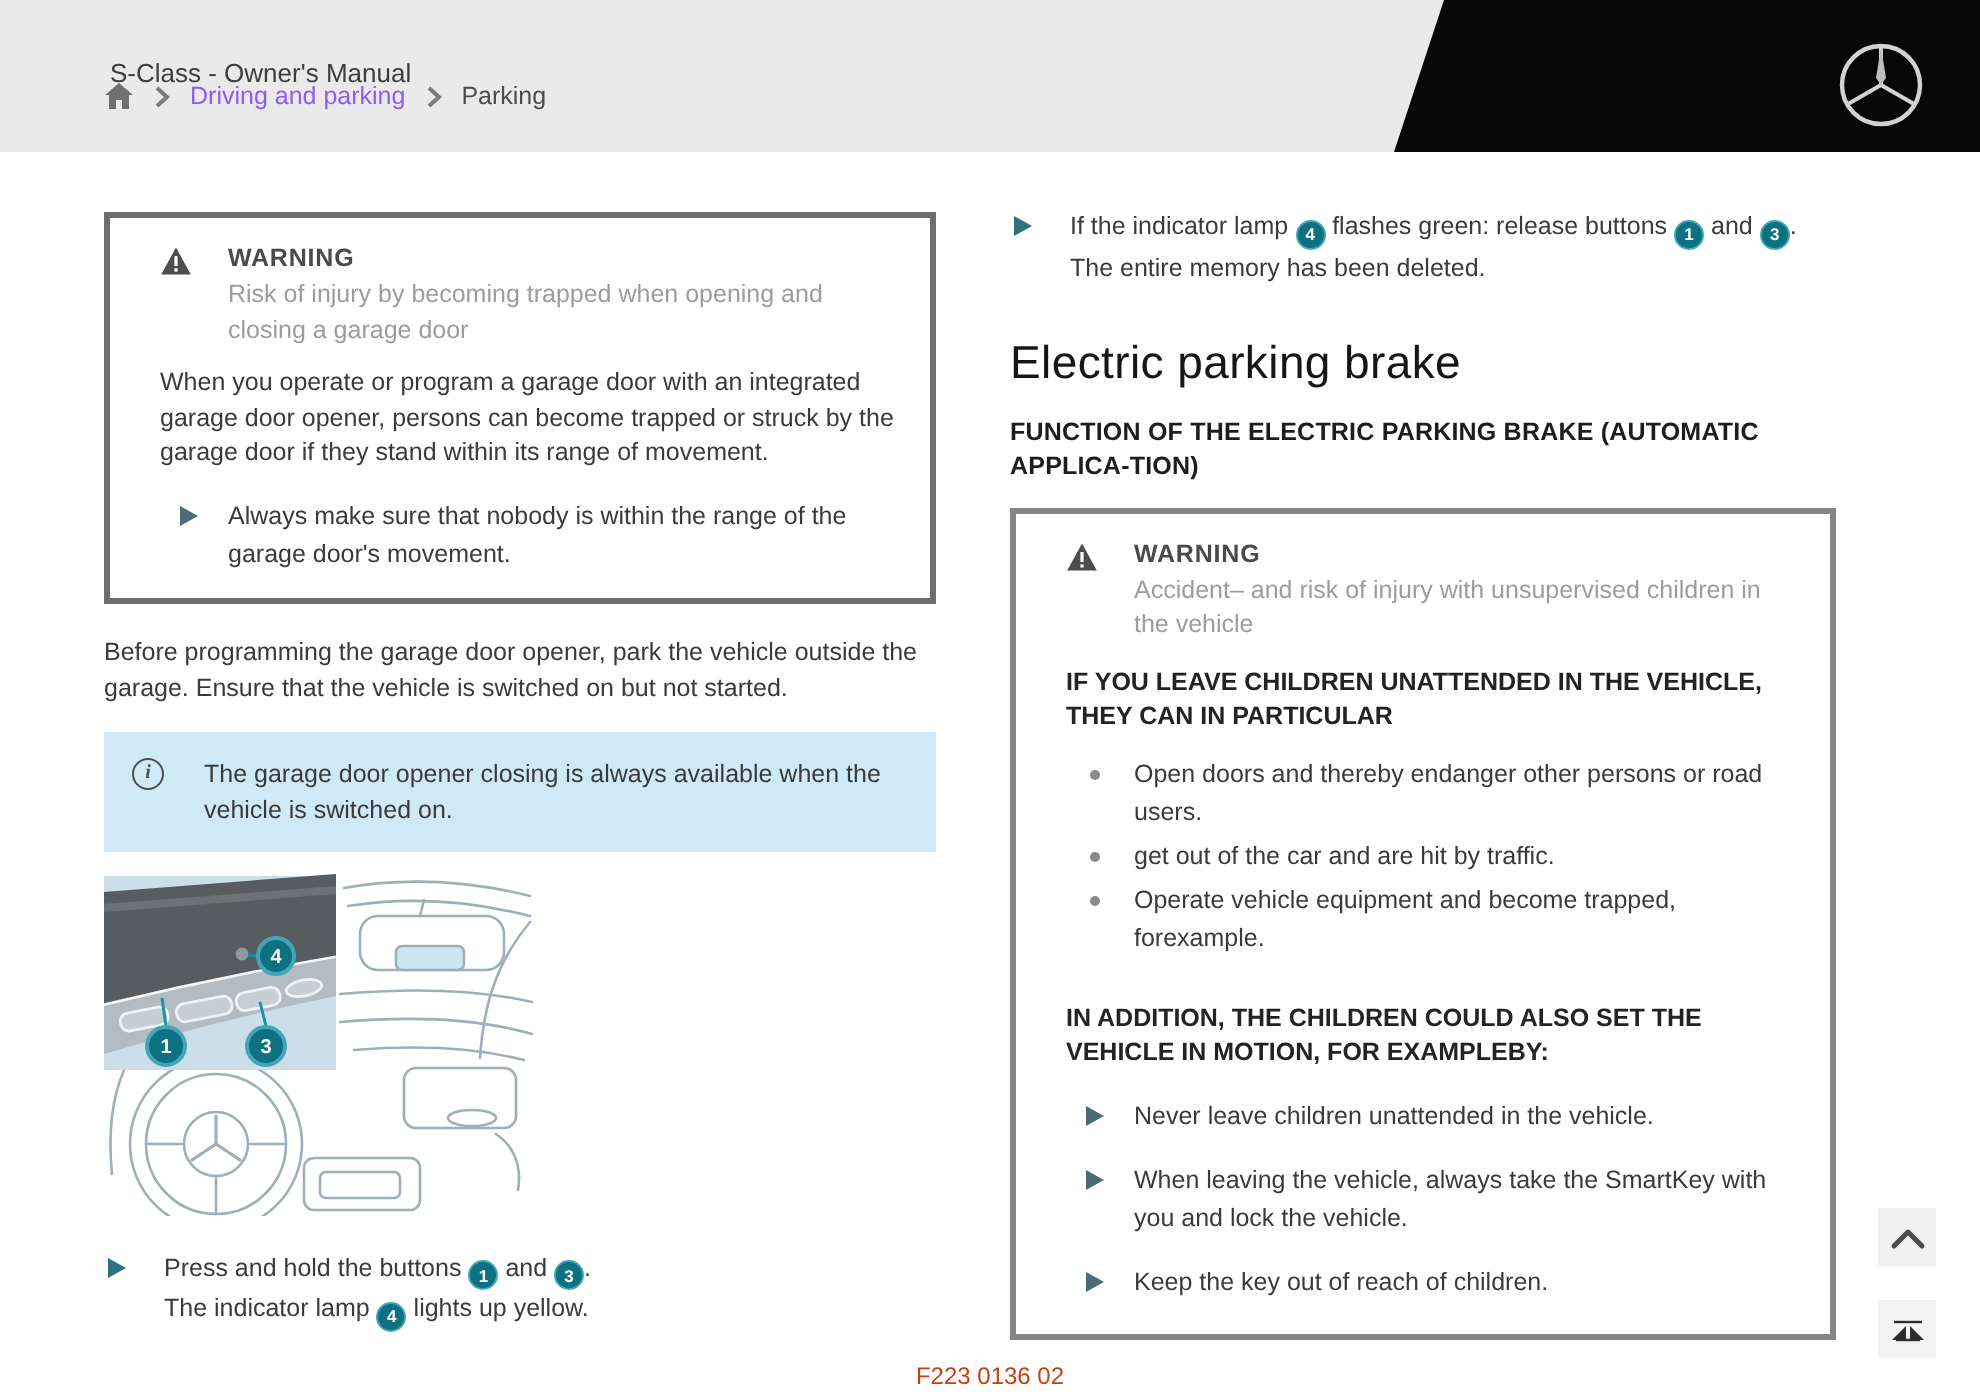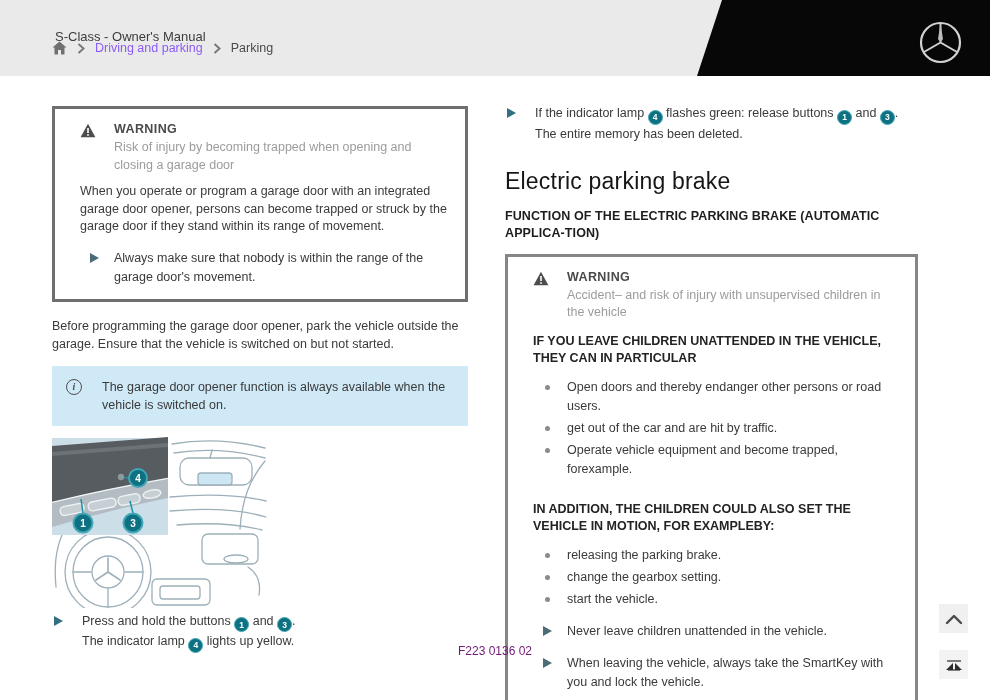--- a/index.html
+++ b/index.html
@@ -130,7 +130,7 @@
 
   <div class="infobox">
     <span class="info-icon">i</span>
-    <span class="info-text">The garage door opener function is always available when the vehicle is switched on.</span>
+    <span class="info-text">The garage door opener closing is always available when the vehicle is switched on.</span>
   </div>
 
   

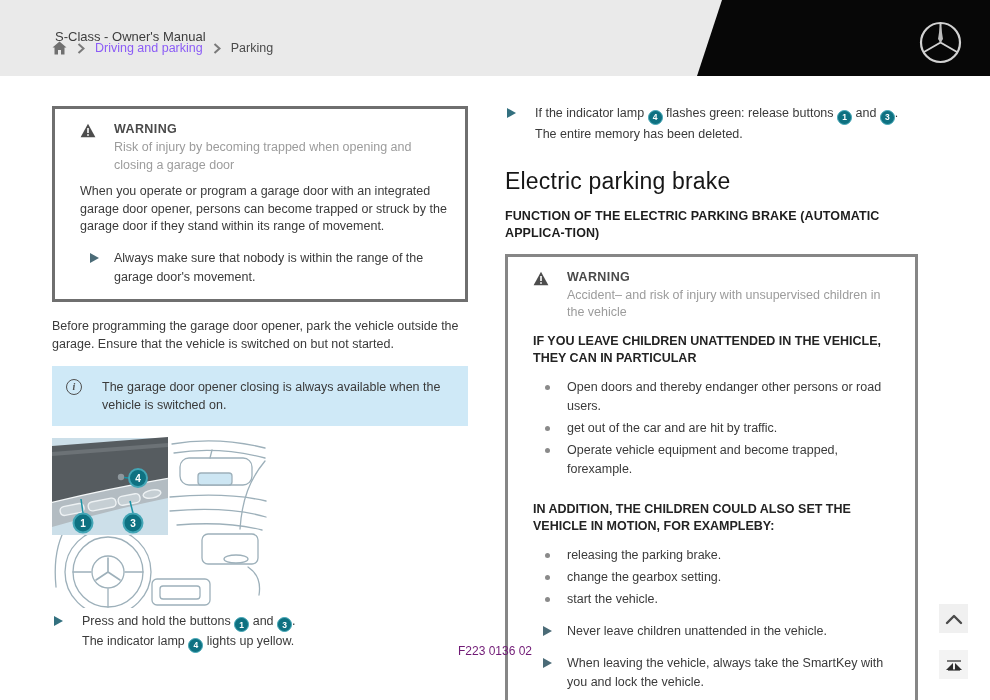--- a/index.html
+++ b/index.html
@@ -266,20 +266,6 @@
 
     <div class="warn-lead" style="margin-top:22px;">IN ADDITION, THE CHILDREN COULD ALSO SET THE VEHICLE IN MOTION, FOR EXAMPLEBY:</div>
 
-    <div class="bullets">
-      <div class="bullet">
-          <span class="dot"></span>
-          <span class="txt">releasing the parking brake.</span>
-        </div>
-      <div class="bullet">
-          <span class="dot"></span>
-          <span class="txt">change the gearbox setting.</span>
-        </div>
-      <div class="bullet">
-          <span class="dot"></span>
-          <span class="txt">start the vehicle.</span>
-        </div>
-    </div>
 
     <div class="instr">
       <span class="arrow"></span>

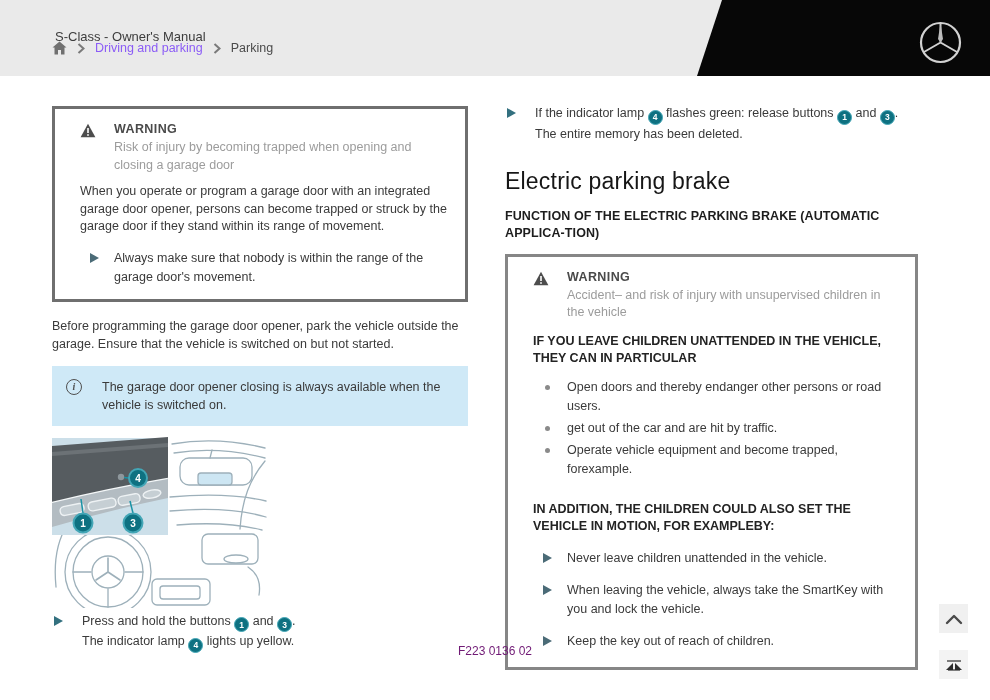--- a/index.html
+++ b/index.html
@@ -36,7 +36,7 @@
   .warn-body{font-size:12.5px;line-height:17.5px;color:#3a3a3a;margin-top:9px;}
   .warn-lead{font-size:12.5px;line-height:17.5px;font-weight:bold;color:#232323;margin-top:11px;}
   
-  .instr{display:grid;grid-template-columns:30px 1fr;}
+  .instr{display:grid;grid-template-columns:30px 1fr;margin-top:12px;}
   .instr .txt{font-size:12.5px;line-height:19px;color:#3a3a3a;}
   .arrow{width:0;height:0;border-left:9px solid #33707f;border-top:5px solid transparent;border-bottom:5px solid transparent;margin-top:4px;margin-left:2px;}
   .warnbox .instr{grid-template-columns:34px 1fr;margin-top:13px;}

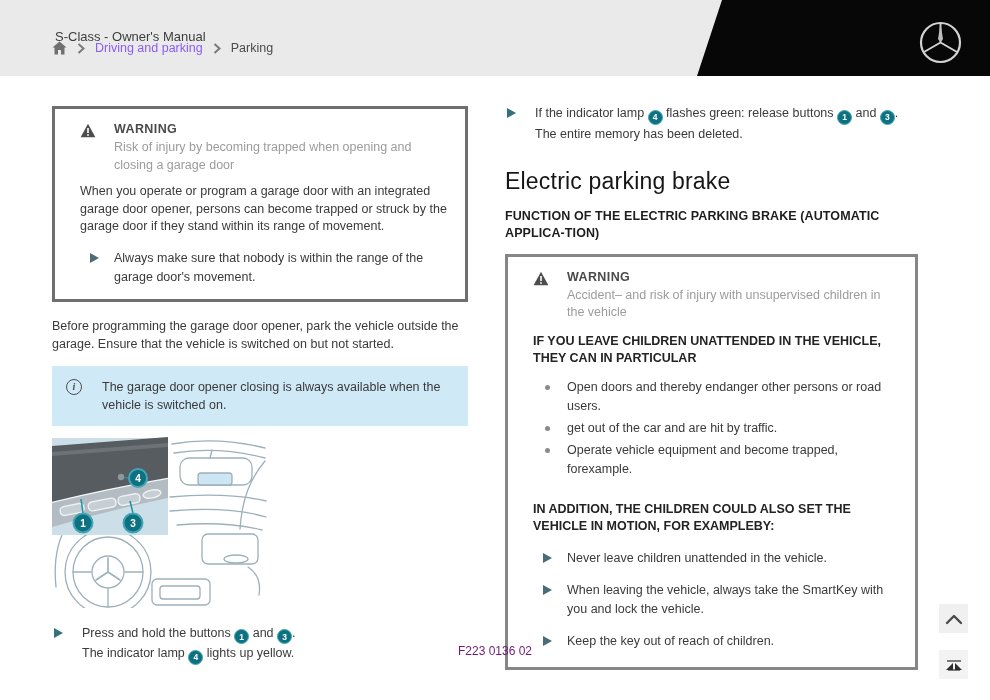--- a/index.html
+++ b/index.html
@@ -64,7 +64,7 @@
   
   .diagram{margin-top:11px;width:218px;height:171px;}
   
-  .figure-caption{position:absolute;left:0;top:644px;width:990px;text-align:center;font-size:12px;color:#701a75;}
+  .figure-caption{position:absolute;left:0;top:681px;width:990px;text-align:center;font-size:12px;color:#c2410c;}
   .fab{position:absolute;width:29px;height:29px;background:#f0f0f0;border:none;display:flex;align-items:center;justify-content:center;cursor:pointer;padding:0;}
   .fab.up{left:939px;top:604px;}
   .fab.img{left:939px;top:650px;background:#f3f3f3;}

